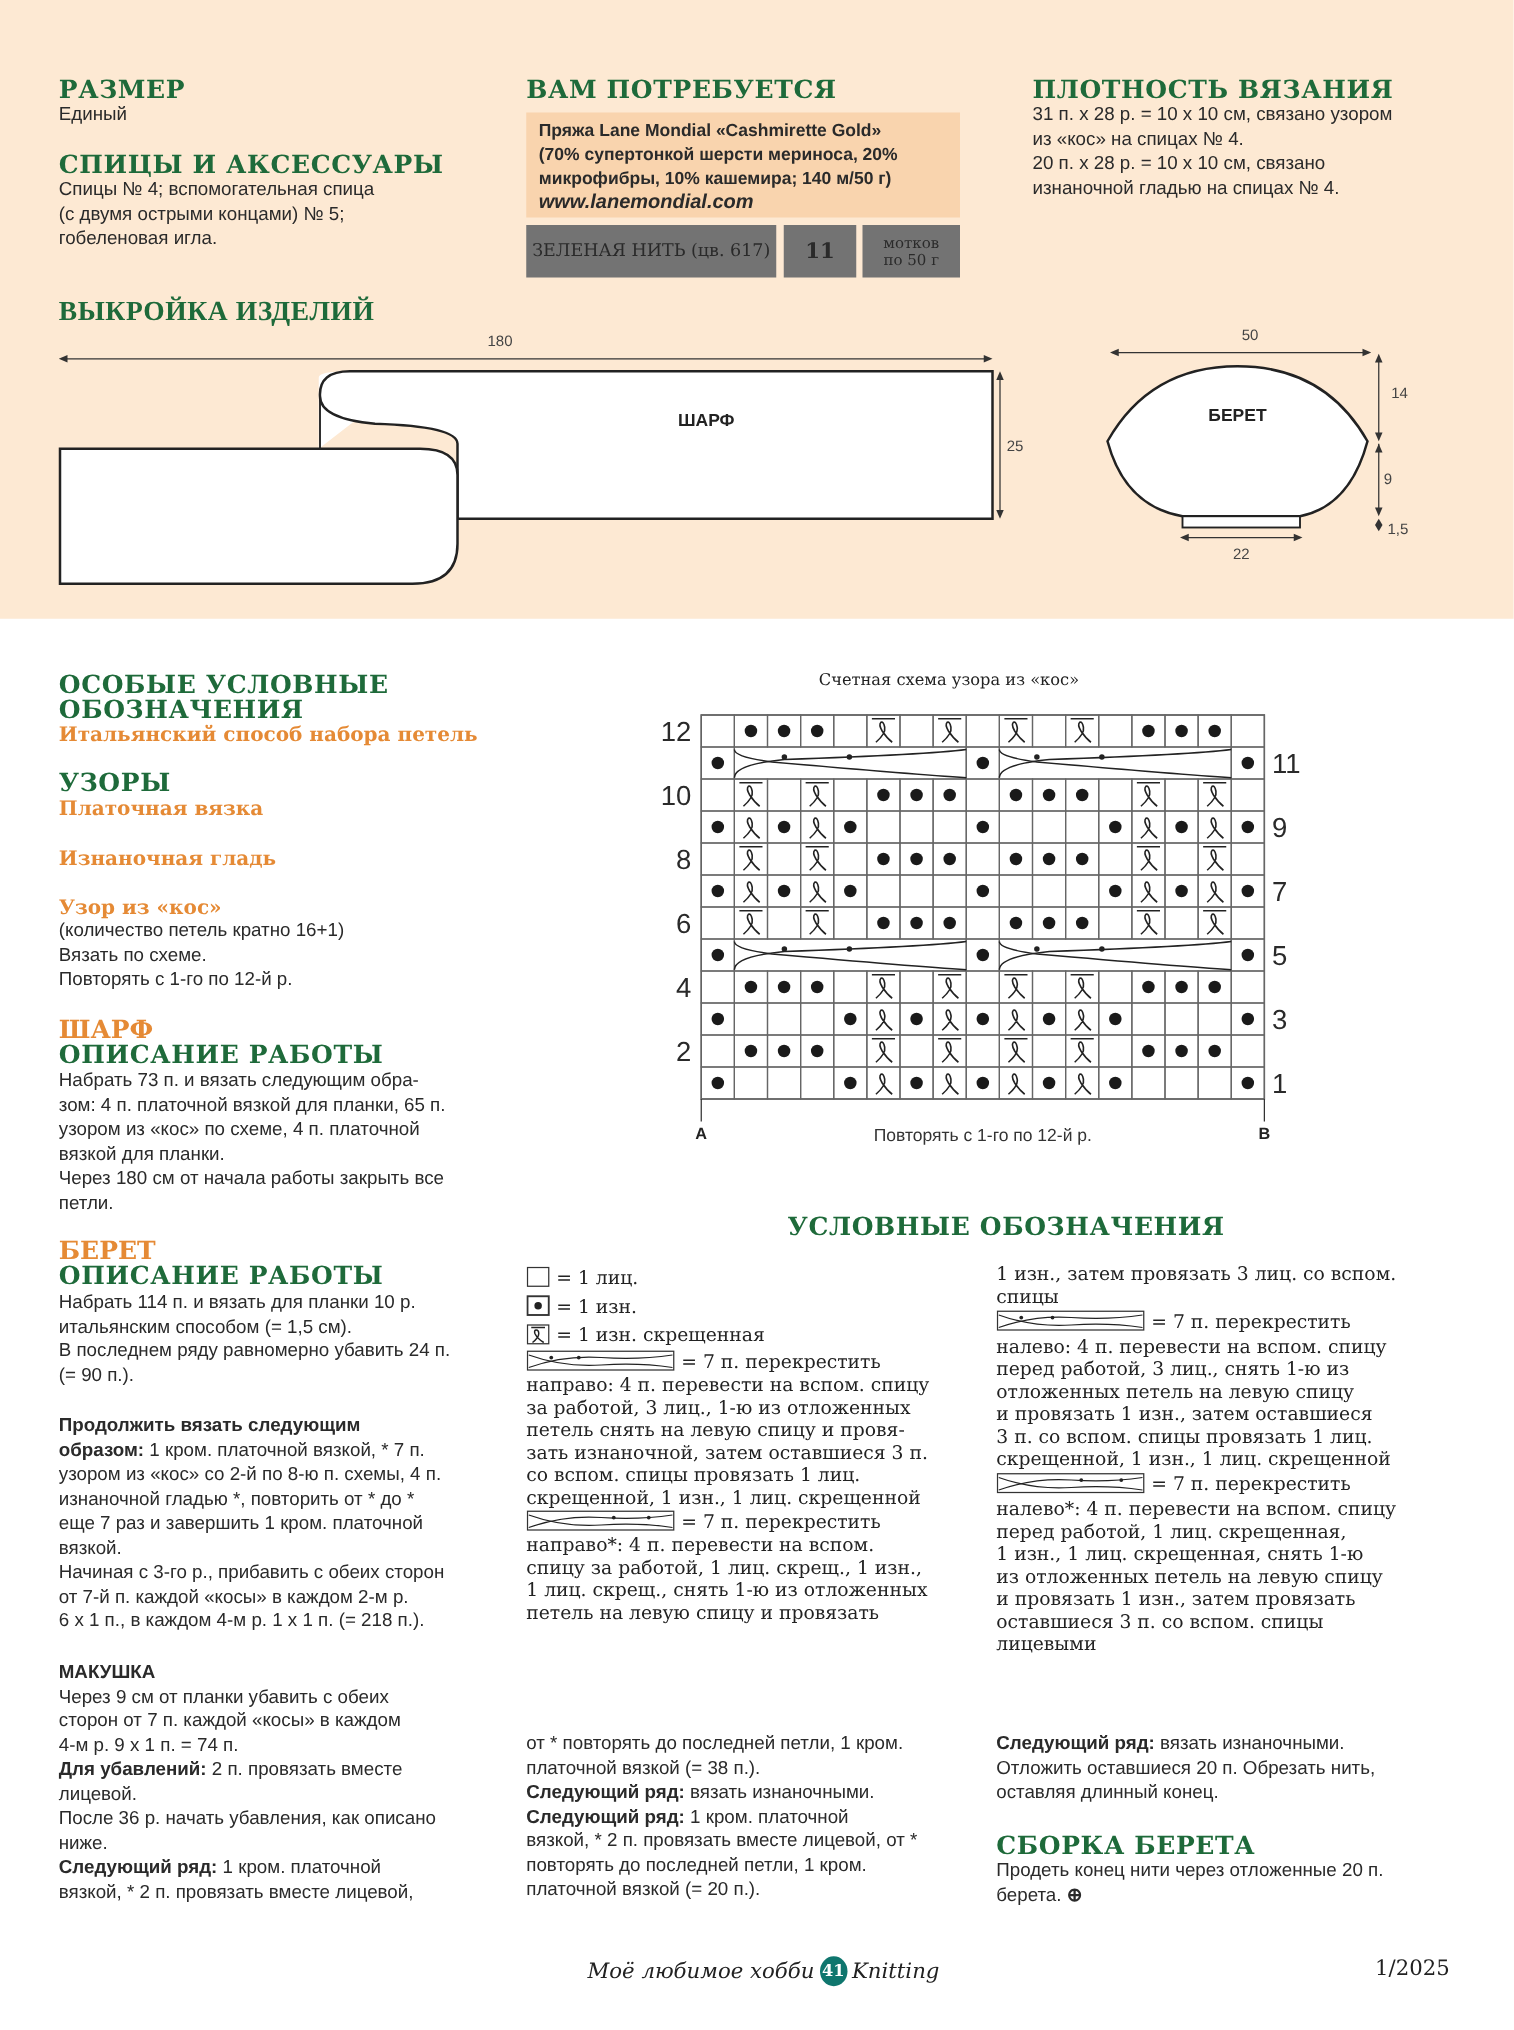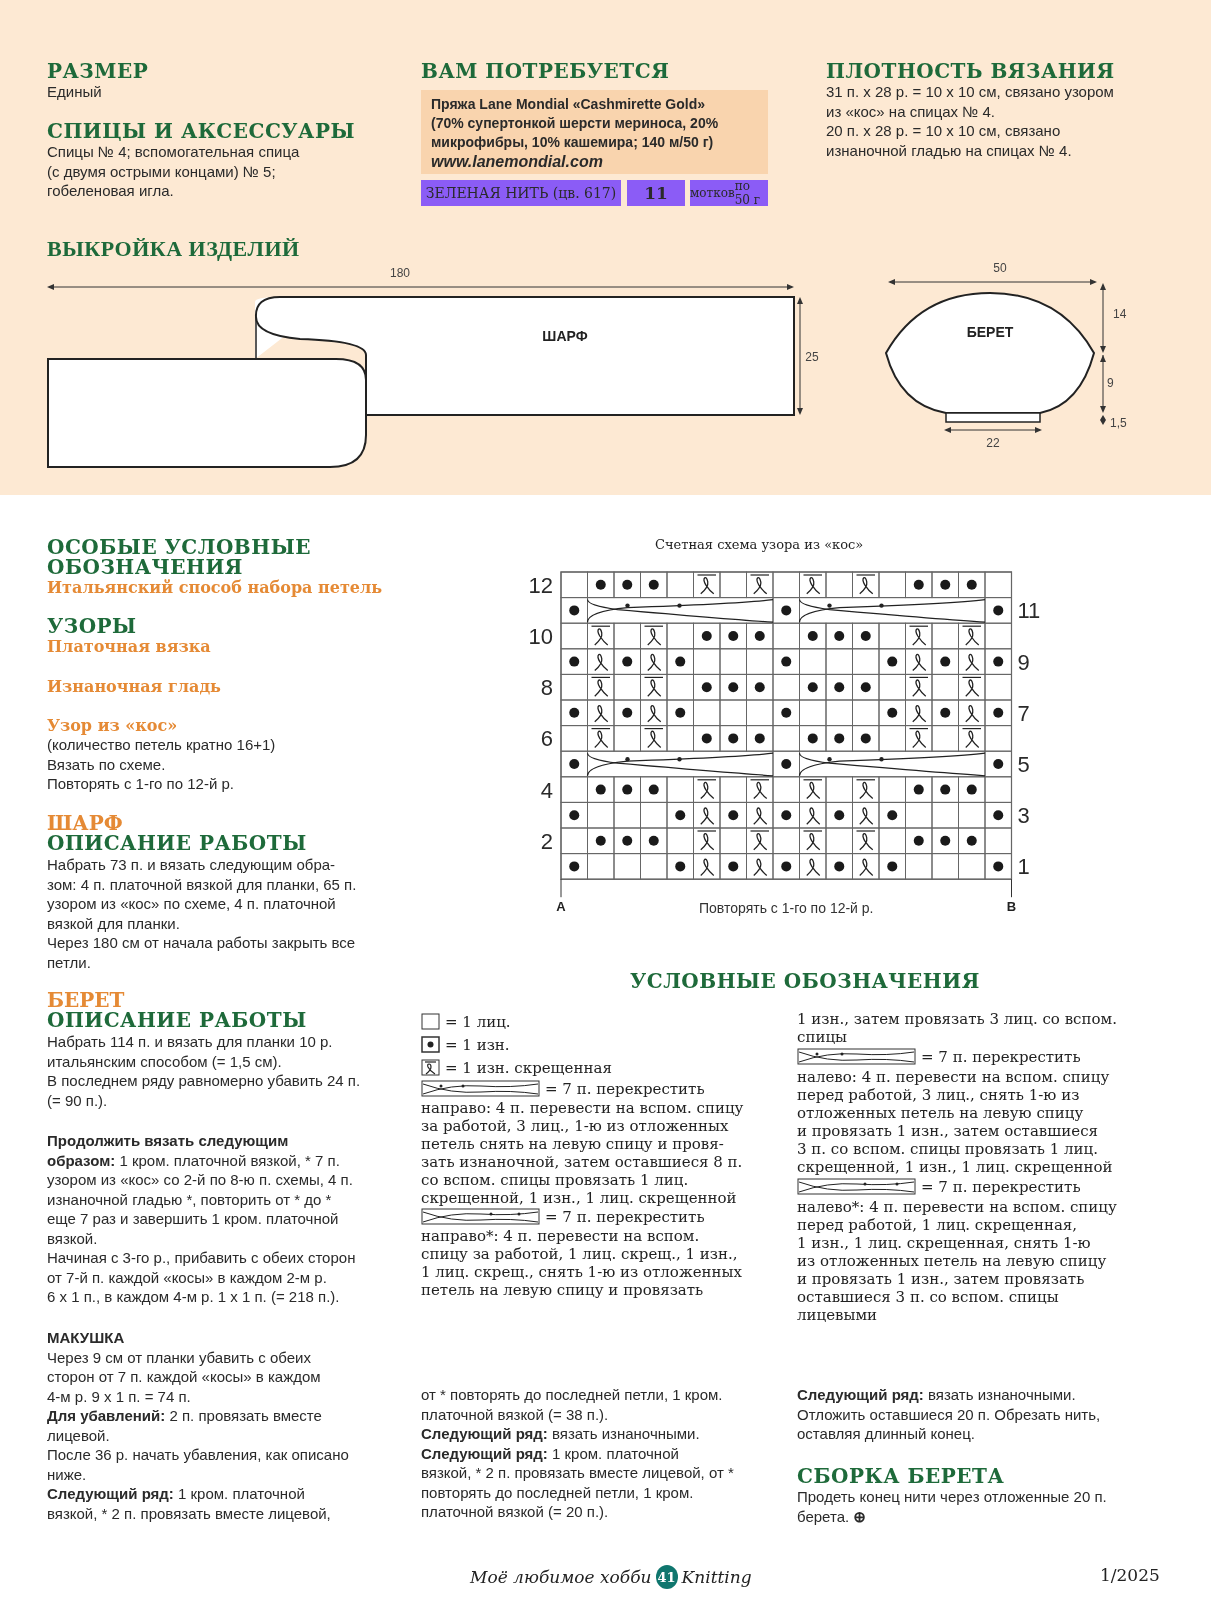--- a/index.html
+++ b/index.html
@@ -14,7 +14,7 @@
   .bold { font-weight: bold; }
   .yarn-box { position: absolute; left: 421px; top: 90px; width: 347px; height: 84px; background: #f9d4ae; padding: 5px 10px; font-size: 14px; line-height: 19px; font-weight: bold; color: #2a2a2a; }
   .yarn-box .url { font-style: italic; font-size: 16px; }
-  .cell-w { position: absolute; top: 180px; height: 26px; background: #8b5cf6; display: flex; align-items: center; justify-content: center; font-family: "DejaVu Serif", serif; color: #2a2a2a; }
+  .cell-w { position: absolute; top: 180px; height: 42px; background: #737373; display: flex; align-items: center; justify-content: center; font-family: "DejaVu Serif", serif; color: #2a2a2a; }
   .chart-title { font-family: "DejaVu Serif", serif; font-size: 13px; color: #222; }
   .legend-item { display: flex; align-items: center; gap: 4px; }
   .footer { font-family: "DejaVu Serif", serif; font-style: italic; font-size: 17px; color: #222; }

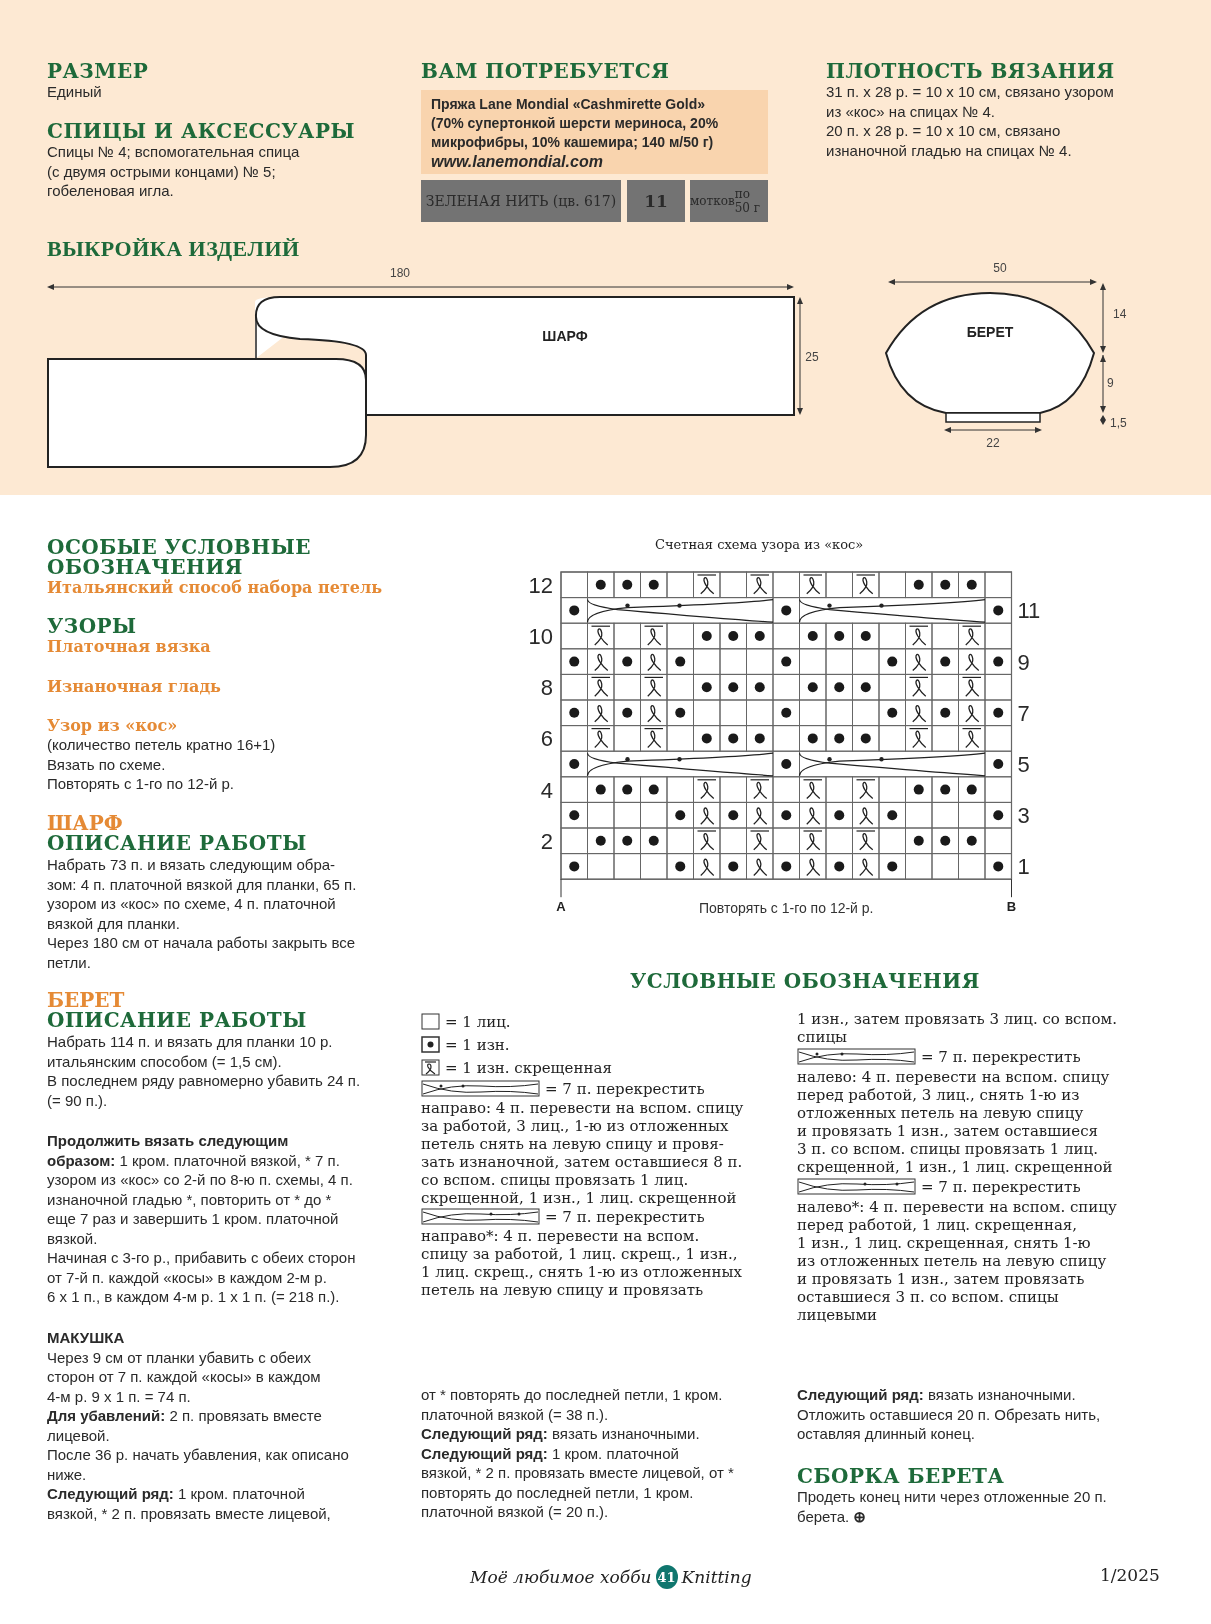--- a/index.html
+++ b/index.html
@@ -43,7 +43,7 @@
 </div>
 <div class="cell-w" style="left:421px; width:200px; font-size:14px;">ЗЕЛЕНАЯ НИТЬ (цв. 617)</div>
 <div class="cell-w" style="left:627px; width:58px; font-size:17px; font-weight:bold;">11</div>
-<div class="cell-w" style="left:690px; width:78px; font-size:12px; flex-direction:row; line-height:14px;">
+<div class="cell-w" style="left:690px; width:78px; font-size:12px; flex-direction:column; line-height:14px;">
   <span>мотков</span>
   <span>по 50 г</span>
 </div>

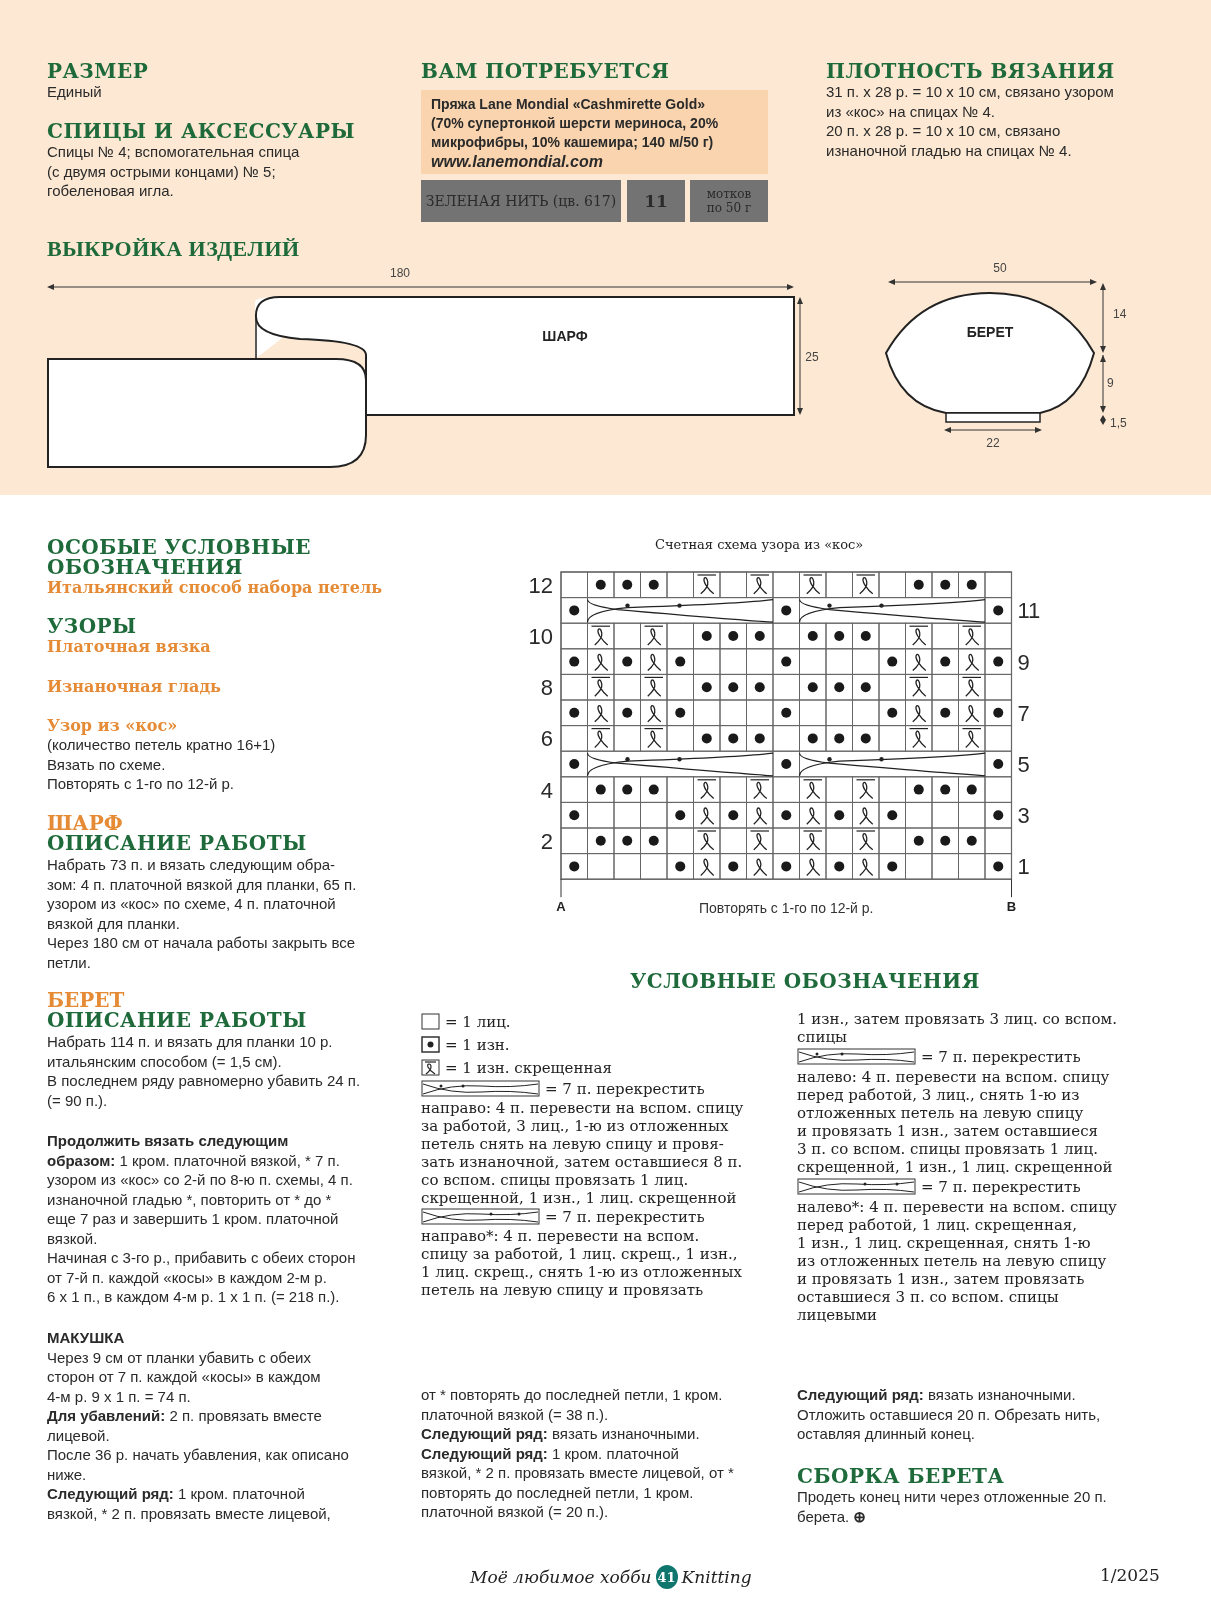--- a/index.html
+++ b/index.html
@@ -561,7 +561,7 @@
   <div>направо: 4 п. перевести на вспом. спицу</div>
   <div>за работой, 3 лиц., 1-ю из отложенных</div>
   <div>петель снять на левую спицу и провя-</div>
-  <div>зать изнаночной, затем оставшиеся 8 п.</div>
+  <div>зать изнаночной, затем оставшиеся 3 п.</div>
   <div>со вспом. спицы провязать 1 лиц.</div>
   <div>скрещенной, 1 изн., 1 лиц. скрещенной</div>
   <div class="legend-item" style="height:20px;">

